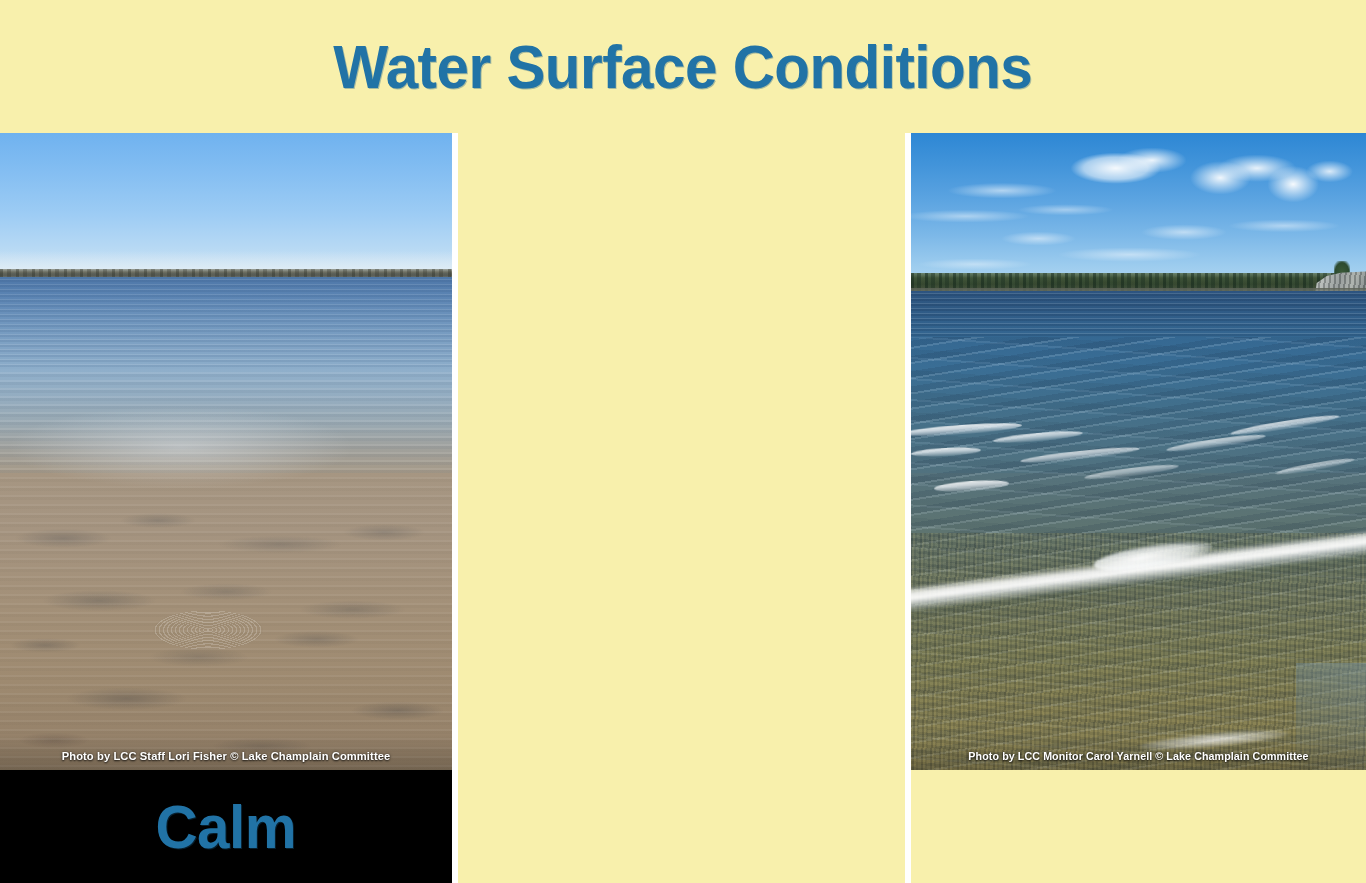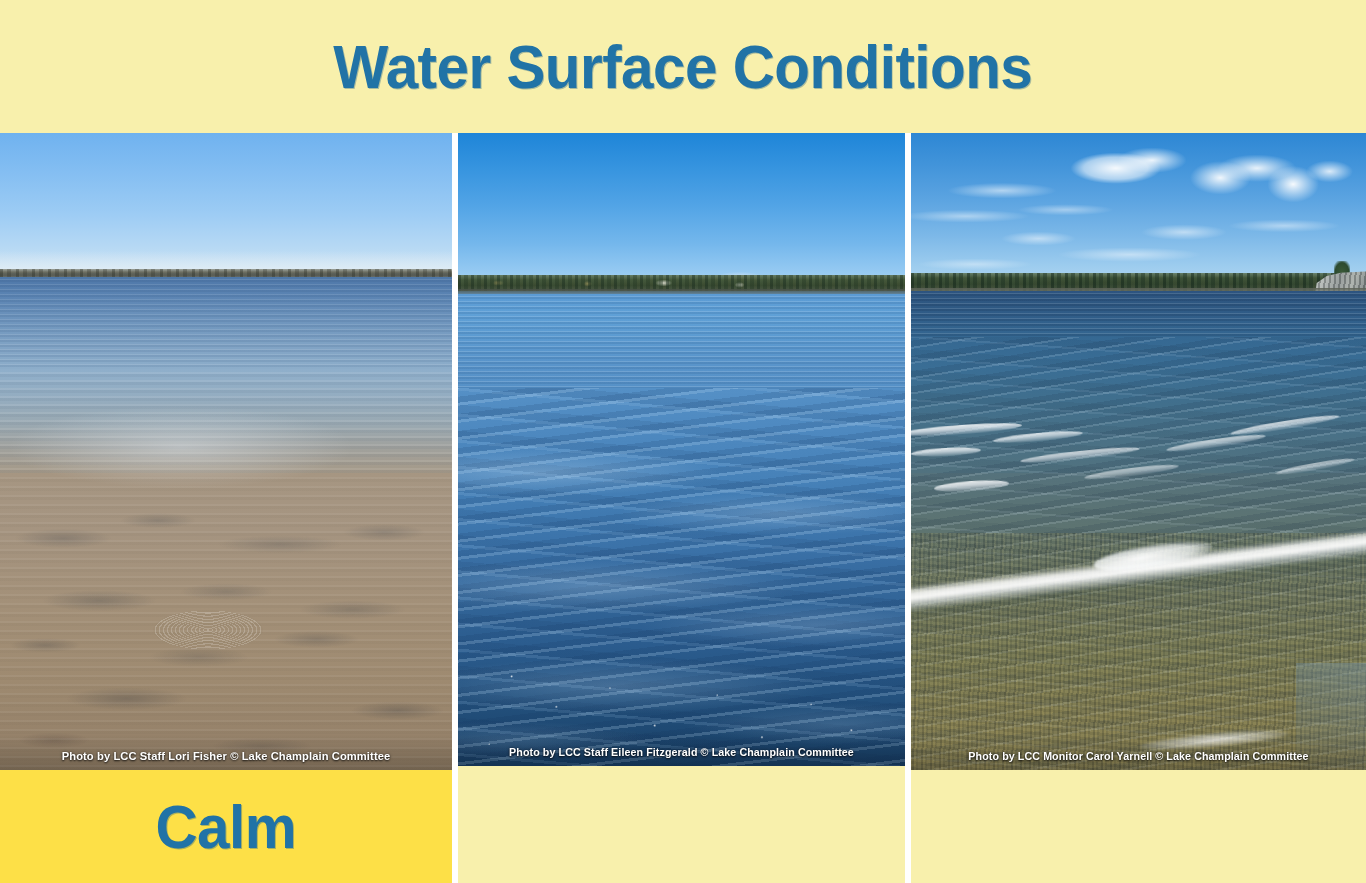--- a/index.html
+++ b/index.html
@@ -567,20 +567,6 @@
     <div class="col-gap"></div>
 
     <div class="column col-2">
-      <div class="photo photo-2">
-        <div class="layer p2-sky"></div>
-        <div class="layer p2-mtn"></div>
-        <div class="layer p2-trees"></div>
-        <div class="layer p2-shorelow"></div>
-        <div class="layer p2-water-far"></div>
-        <div class="layer p2-water-mid"></div>
-        <div class="layer p2-water-deep"></div>
-        <div class="layer p2-ripples"></div>
-        <div class="layer p2-swell"></div>
-        <div class="layer p2-sparkle"></div>
-        <div class="credit-shade"></div>
-        <div class="credit credit-2">Photo by LCC Staff Eileen Fitzgerald © Lake Champlain Committee</div>
-      </div>
     </div>
 
     <div class="col-gap"></div>

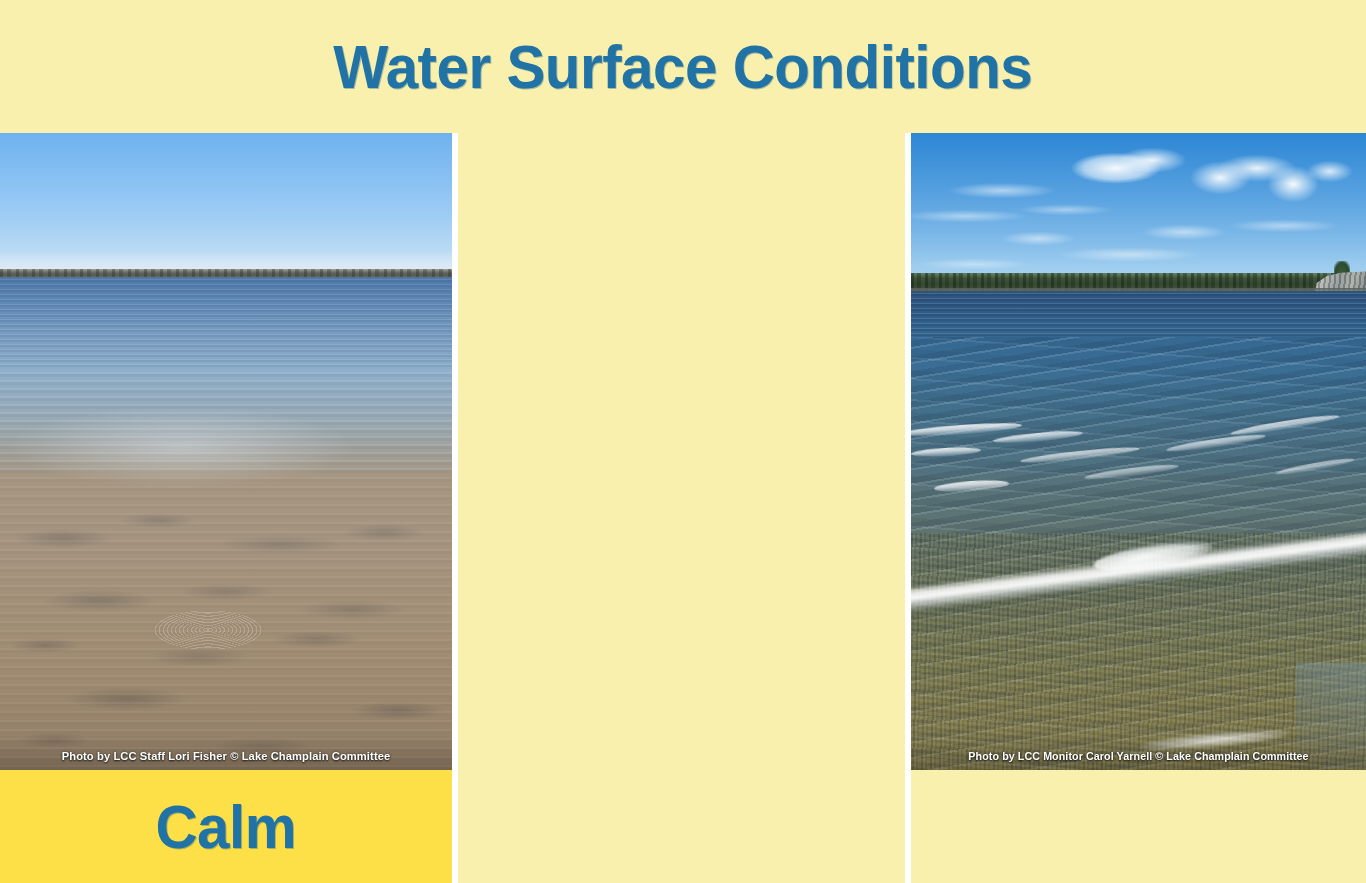--- a/index.html
+++ b/index.html
@@ -106,7 +106,7 @@
     display: flex;
     align-items: center;
     justify-content: center;
-    background: #fde047;
+    background: #000000;
   }
   .caption-text {
     font-family: "Liberation Sans", sans-serif;

